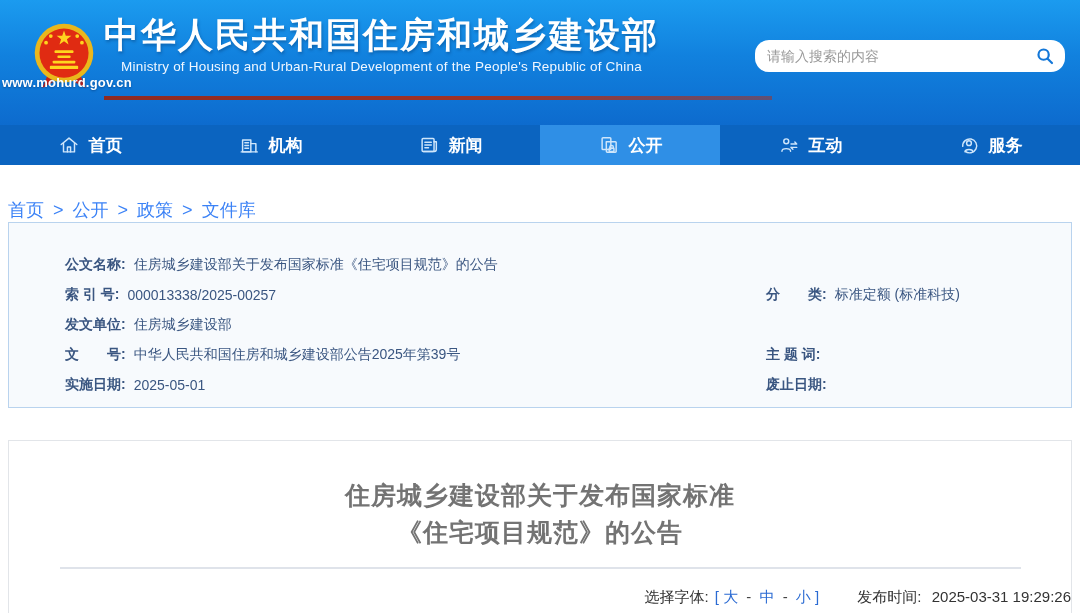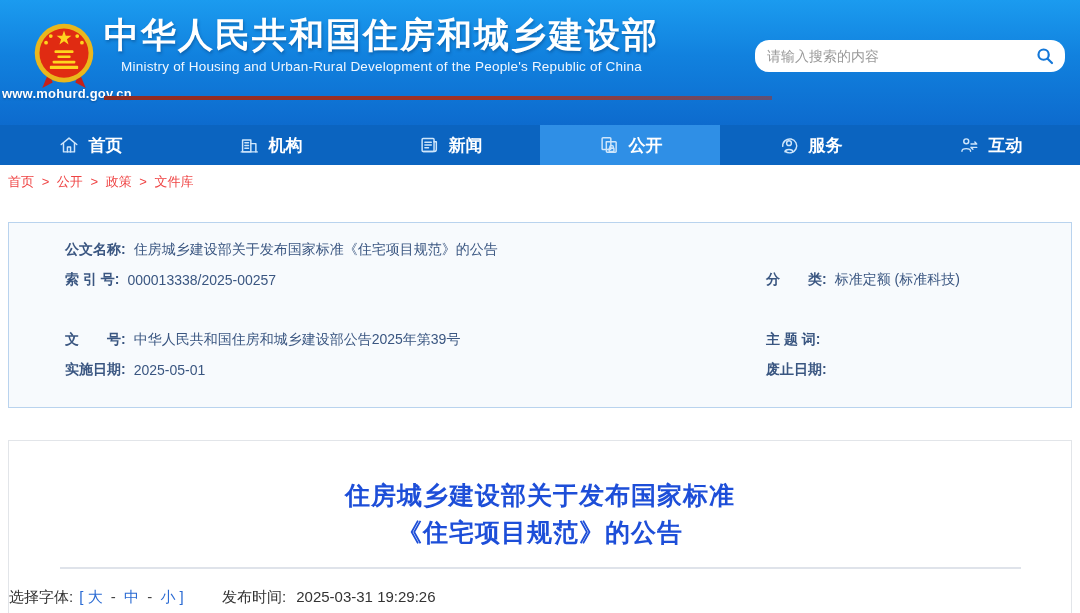--- a/index.html
+++ b/index.html
@@ -10,7 +10,7 @@
   .header { position:relative; height:125px;
     background:linear-gradient(180deg,#1b9bef 0%, #1181de 45%, #0d6bce 100%); }
   .emblem { position:absolute; left:30px; top:18px; width:68px; height:74px; }
-  .site-url { position:absolute; left:2px; top:86px; width:126px; text-align:center;
+  .site-url { position:absolute; left:2px; top:75px; width:126px; text-align:center;
     color:#fff; font-weight:bold; font-size:13px; letter-spacing:.2px;
     text-shadow:0 1px 2px rgba(0,40,90,.45); }
   .title-block { position:absolute; left:104px; top:15px;text-align:center; }

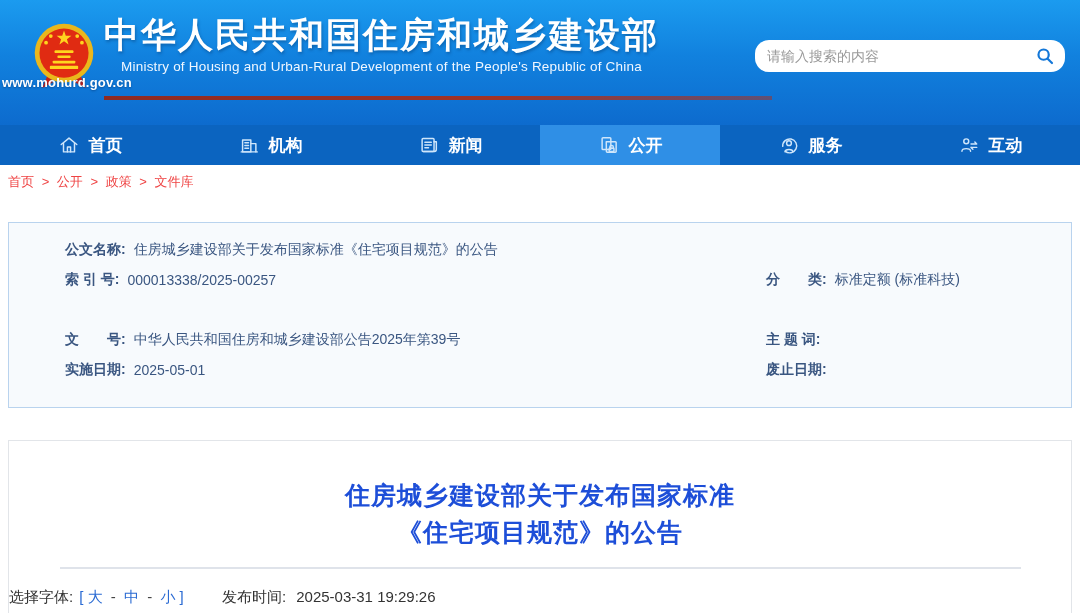--- a/index.html
+++ b/index.html
@@ -145,22 +145,22 @@
   <div class="nav-item">
     <span class="nav-icon">
       <svg viewBox="0 0 24 24" fill="none" stroke="currentColor" stroke-width="1.6" stroke-linecap="round" stroke-linejoin="round">
+        <circle cx="9" cy="8" r="2.7"></circle>
+          <path d="M4.3 18.8 c0-3.8 9.4-3.8 9.4 0"></path>
+        <path d="M14.2 10.8 h6.2 m0 0 l-2-2 M20.4 14.6 h-6.2 m0 0 l2 2"></path>
+      </svg>
+      </span>
+    <span>互动</span>
+  </div>
+  <div class="nav-item">
+    <span class="nav-icon">
+      <svg viewBox="0 0 24 24" fill="none" stroke="currentColor" stroke-width="1.6" stroke-linecap="round" stroke-linejoin="round">
         <path d="M5.2 13.5 a7.6 7.6 0 1 1 2.6 5.2"></path>
           <circle cx="12" cy="10" r="2.6"></circle>
         <path d="M7.8 19.5 c0-3.4 8.4-3.4 8.4 0"></path>
       </svg>
       </span>
     <span>服务</span>
-  </div>
-  <div class="nav-item">
-    <span class="nav-icon">
-      <svg viewBox="0 0 24 24" fill="none" stroke="currentColor" stroke-width="1.6" stroke-linecap="round" stroke-linejoin="round">
-        <circle cx="9" cy="8" r="2.7"></circle>
-          <path d="M4.3 18.8 c0-3.8 9.4-3.8 9.4 0"></path>
-        <path d="M14.2 10.8 h6.2 m0 0 l-2-2 M20.4 14.6 h-6.2 m0 0 l2 2"></path>
-      </svg>
-      </span>
-    <span>互动</span>
   </div>
 </div>
 

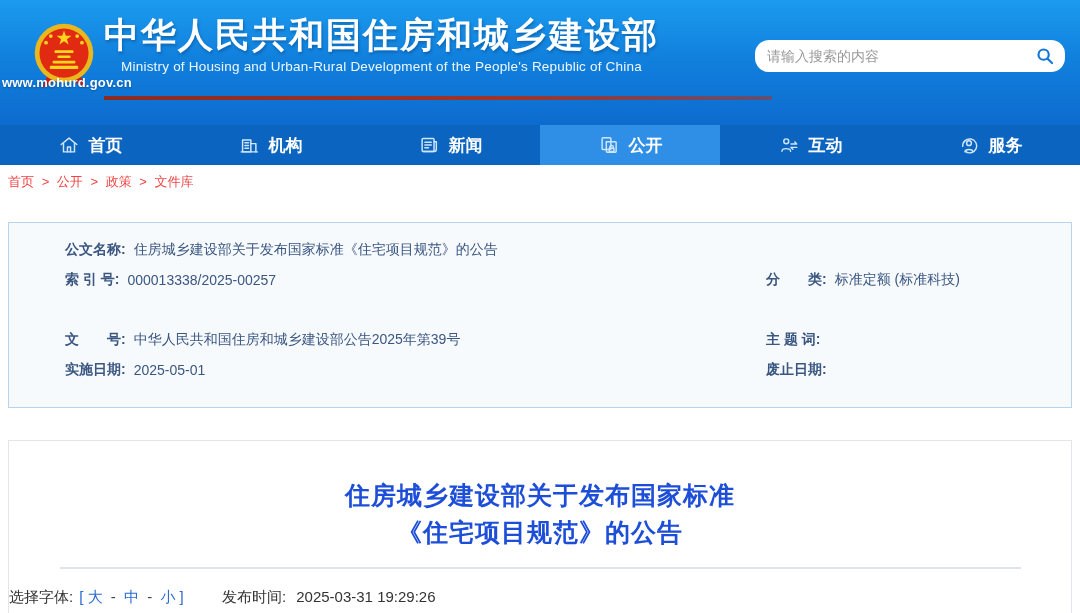--- a/index.html
+++ b/index.html
@@ -37,8 +37,8 @@
   .nav-icon svg { width:22px; height:22px; display:block; }
 
   
-  .breadcrumb { height:57px; background:#fff; padding:8px 0 0 8px;
-    font-size:13px; color:#ef4444; }
+  .breadcrumb { height:57px; background:#fff; padding:33px 0 0 8px;
+    font-size:18px; color:#3b82f6; }
   .breadcrumb span { margin-right:4px; }
   .crumb { cursor:pointer; }
 

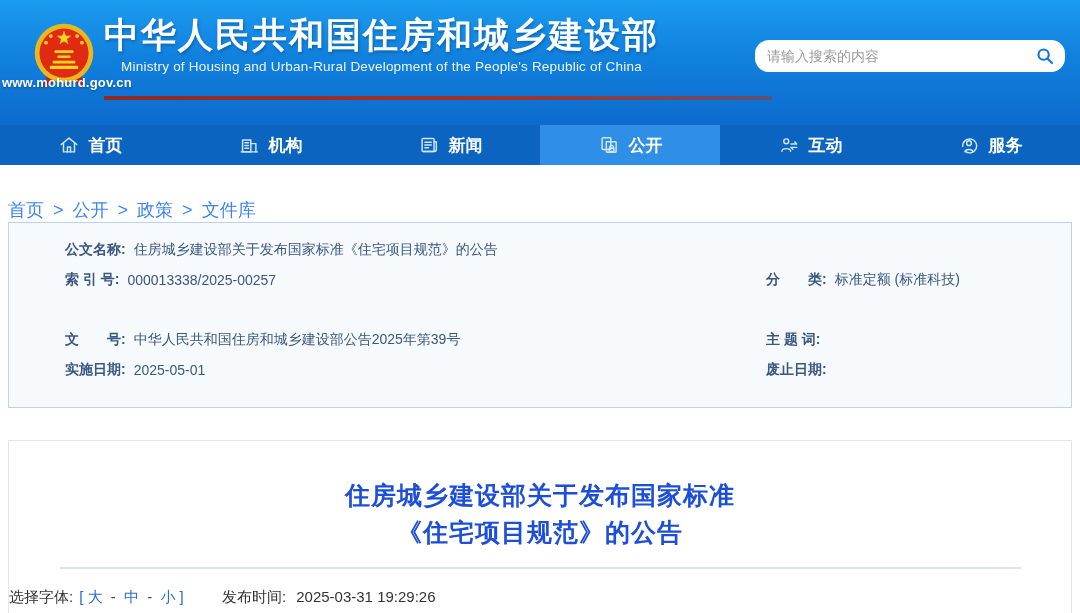--- a/index.html
+++ b/index.html
@@ -44,7 +44,7 @@
 
   
   .doc-info { margin:0 8px; height:186px; background:#f7fafd; border:1px solid #b9d3ee;
-    padding:12px 0 0 56px; font-size:14px; color:#3a5681; }
+    padding:27px 0 0 56px; font-size:14px; color:#3a5681; }
   .info-row { display:flex; align-items:center; height:30px; }
   .cell { display:flex; align-items:center; }
   .cell-left { width:701px; }

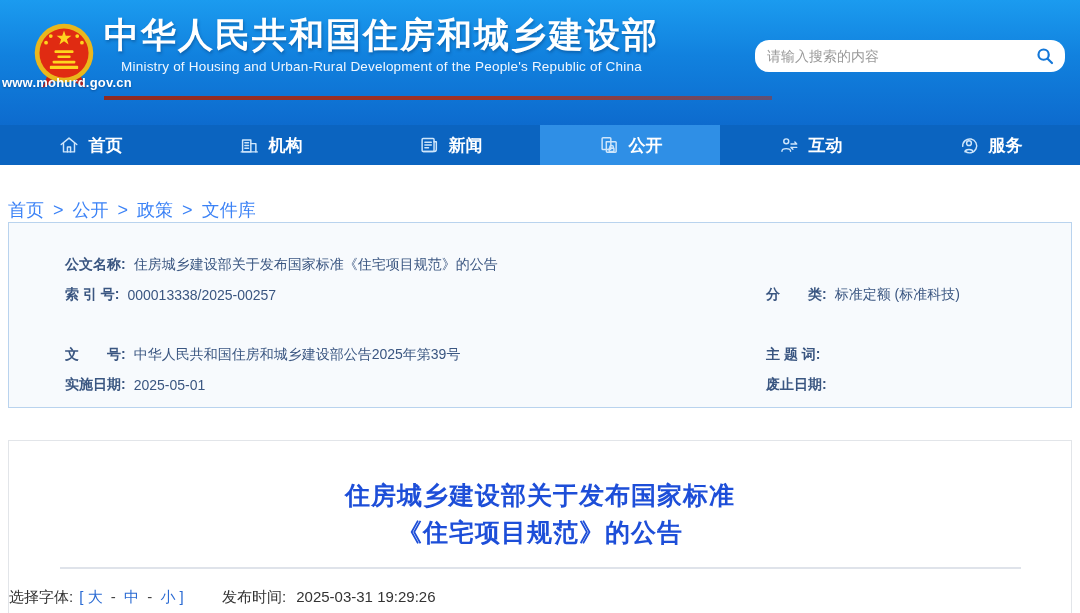--- a/index.html
+++ b/index.html
@@ -190,6 +190,10 @@
     </div>
   </div>
   <div class="info-row">
+    <div class="cell cell-left">
+      <span class="info-label">发文单位:</span>
+      <span class="info-value">住房城乡建设部</span>
+    </div>
   </div>
   <div class="info-row">
     <div class="cell cell-left">

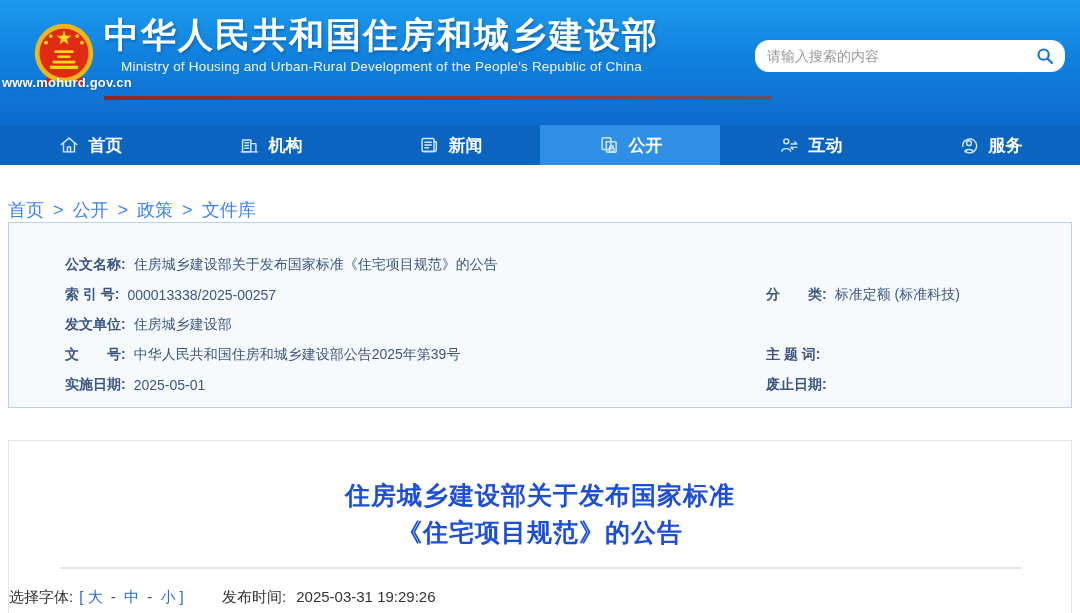--- a/index.html
+++ b/index.html
@@ -55,7 +55,7 @@
   
   .article-card { margin:32px 8px 0; height:300px; background:#fff;
     border:1px solid #e2e5e9; padding-top:36px; }
-  .article-title { text-align:center; font-size:25px; font-weight:bold; color:#1d4ed8;
+  .article-title { text-align:center; font-size:25px; font-weight:bold; color:#737373;
     line-height:37px; letter-spacing:1px; }
   .divider { width:961px; height:2px; background:#dfe3ea; margin:16px auto 0; }
   .meta-row { margin-top:19px; text-align:left; font-size:15px; color:#333; }

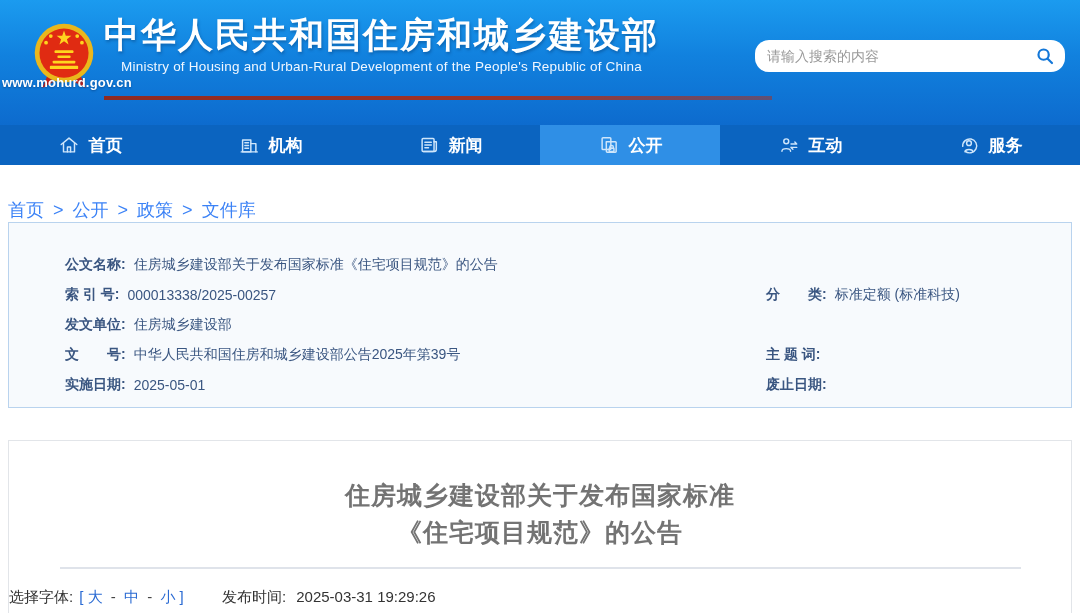--- a/index.html
+++ b/index.html
@@ -58,7 +58,7 @@
   .article-title { text-align:center; font-size:25px; font-weight:bold; color:#737373;
     line-height:37px; letter-spacing:1px; }
   .divider { width:961px; height:2px; background:#dfe3ea; margin:16px auto 0; }
-  .meta-row { margin-top:19px; text-align:left; font-size:15px; color:#333; }
+  .meta-row { margin-top:19px; text-align:right; font-size:15px; color:#333; }
   .meta-row .blue { color:#2b6bd3; cursor:pointer; }
   .meta-row .dash { color:#444; margin:0 4px; }
   .font-label { margin-right:2px; }

